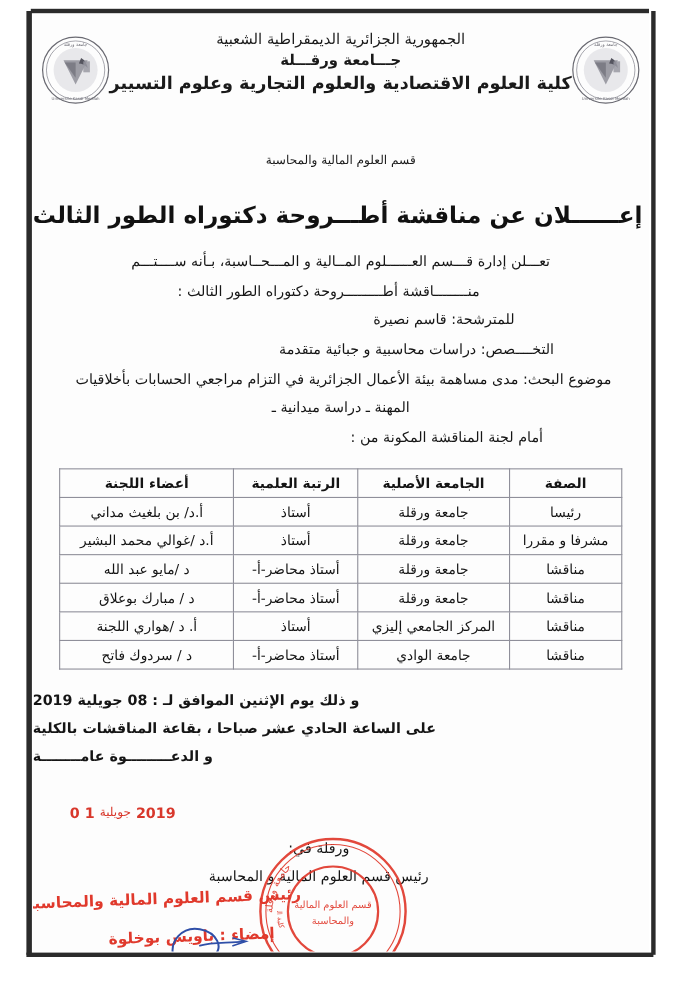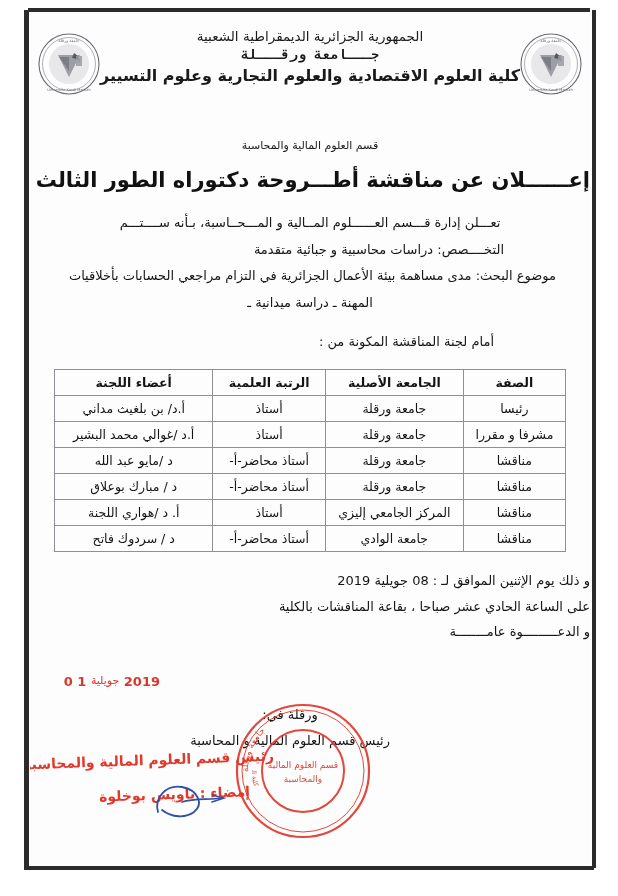--- a/index.html
+++ b/index.html
@@ -60,7 +60,7 @@
     white-space: nowrap;
   }
   .hline.strong { font-weight: bold; letter-spacing: 0.2px; }
-  .hline.univ   { letter-spacing: 4.5px; font-weight: bold; font-family: Liberation Mono, monospace; }
+  .hline.univ   { letter-spacing: 4.5px; font-weight: bold; }
   .hline.faculty{ font-weight: bold; font-size: 16px; }
 
   

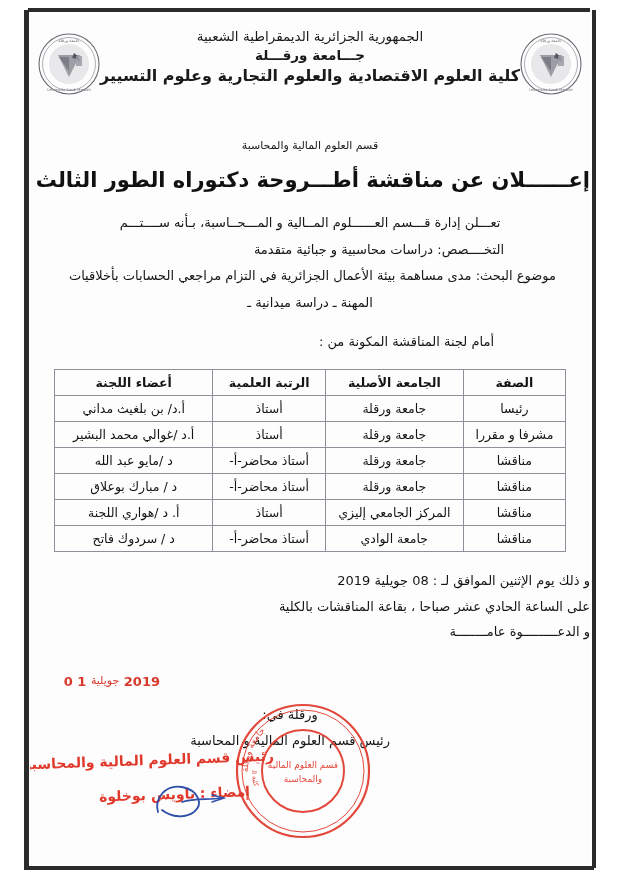--- a/index.html
+++ b/index.html
@@ -84,11 +84,11 @@
 
   
   .main-title {
-    text-align: right;
+    text-align: left;
     font-size: 21px;
     font-weight: bold;
     color: #111;
-    margin-top: 16px;
+    margin-top: 32px;
     letter-spacing: 0.3px;
   }
 

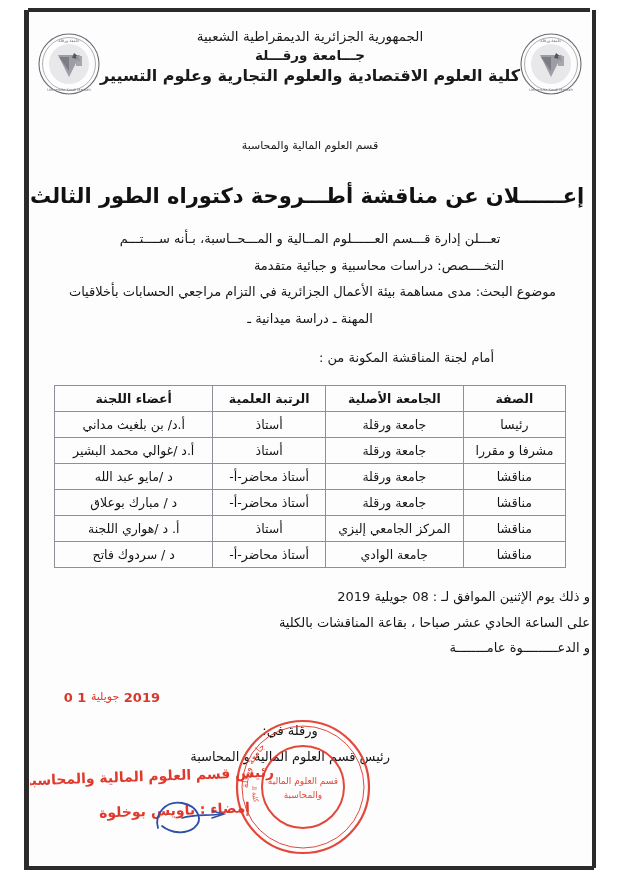--- a/index.html
+++ b/index.html
@@ -278,6 +278,7 @@
 
     <div class="body-block">
       <div class="b-row center">تعـــلن إدارة قـــسم العــــــلوم المــالية و المـــحــاسبة، بـأنه ســــتـــم</div>
+      <div class="b-row center pad-a">منــــــــاقشة أطـــــــــروحة دكتوراه الطور الثالث :</div>
 
 
       <div class="b-row right pad-f">

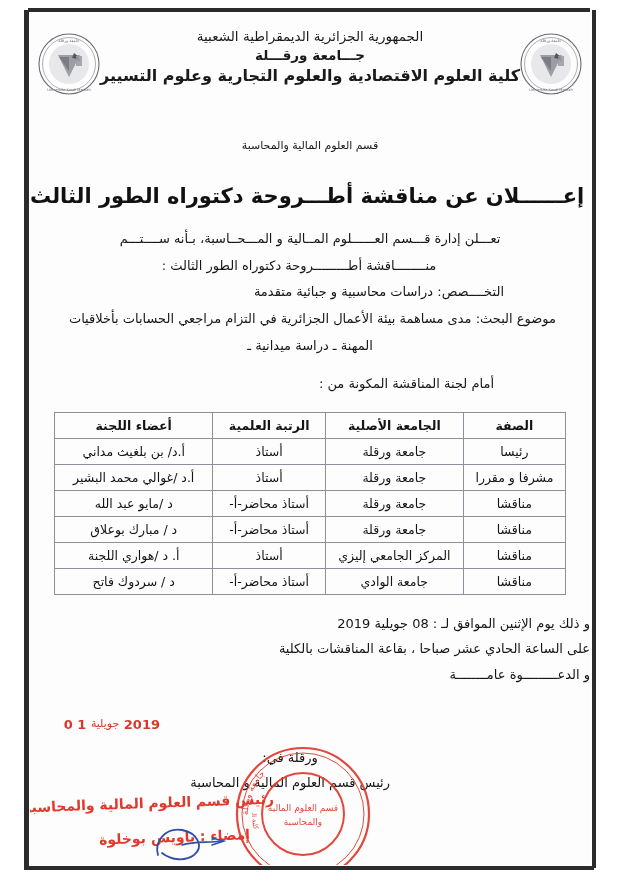--- a/index.html
+++ b/index.html
@@ -280,6 +280,10 @@
       <div class="b-row center">تعـــلن إدارة قـــسم العــــــلوم المــالية و المـــحــاسبة، بـأنه ســــتـــم</div>
       <div class="b-row center pad-a">منــــــــاقشة أطـــــــــروحة دكتوراه الطور الثالث :</div>
 
+      <div class="b-row right pad-c">
+        <span>للمترشحة:</span>
+        <span>قاسم نصيرة</span>
+      </div>
 
       <div class="b-row right pad-f">
         <span>التخــــصص:</span>

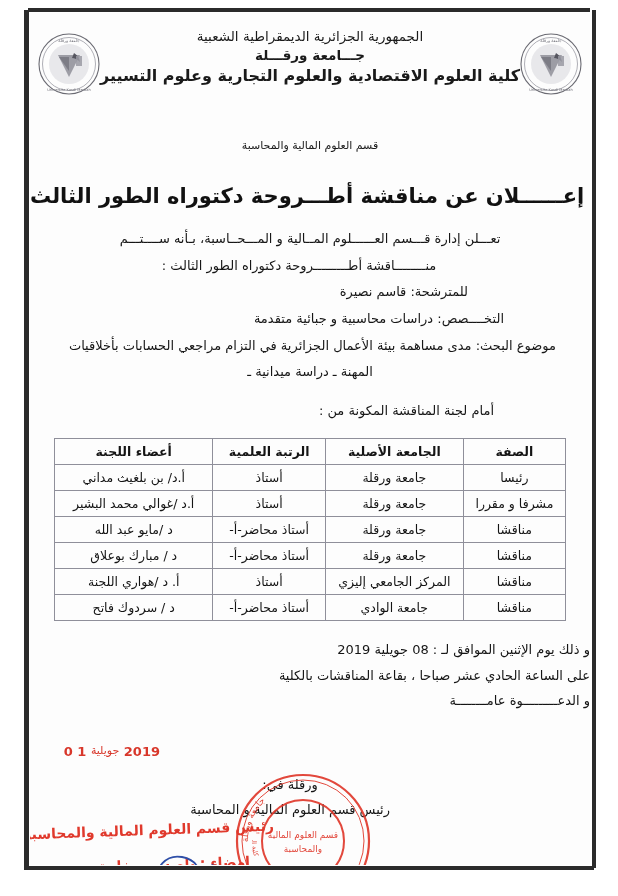--- a/index.html
+++ b/index.html
@@ -106,7 +106,7 @@
   .b-row.center  { text-align: center; }
   .b-row.right   { text-align: right; }
   .b-row.pad-a   { padding-right: 22px; }
-  .b-row.pad-b   { padding-right: 70px; margin-top: 12px; }
+  .b-row.pad-b   { padding-right: 70px; }
   .b-row.pad-c   { padding-right: 96px; }
   .b-row.pad-d   { padding-right: 8px; }
   .b-row.pad-f   { padding-right: 60px; }

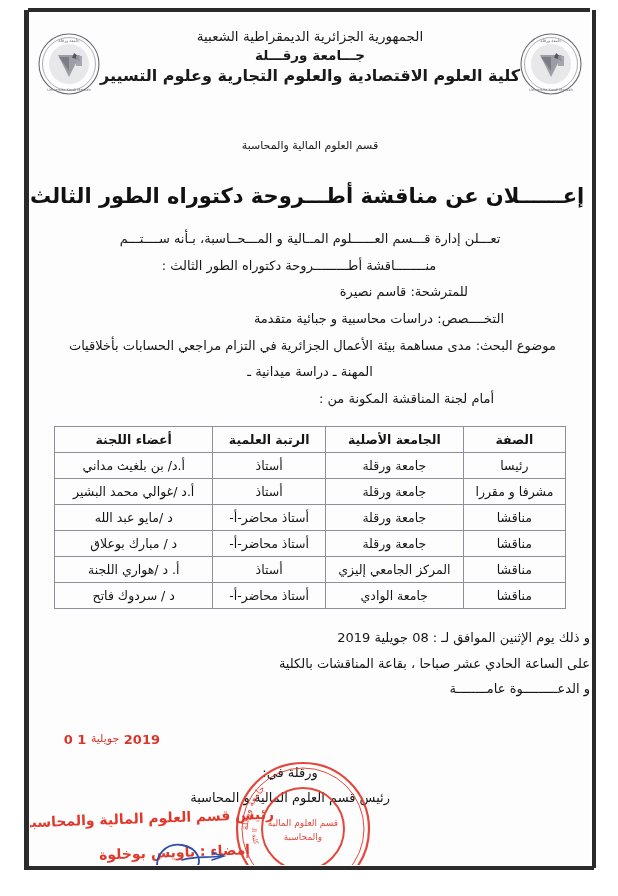--- a/index.html
+++ b/index.html
@@ -144,8 +144,9 @@
   
   .footer-block {
     margin-top: 16px;
-    text-align: right;
+    text-align: left;
     color: #151515;
+    font-weight: bold;
   }
   .f-row {
     font-size: 13px;

